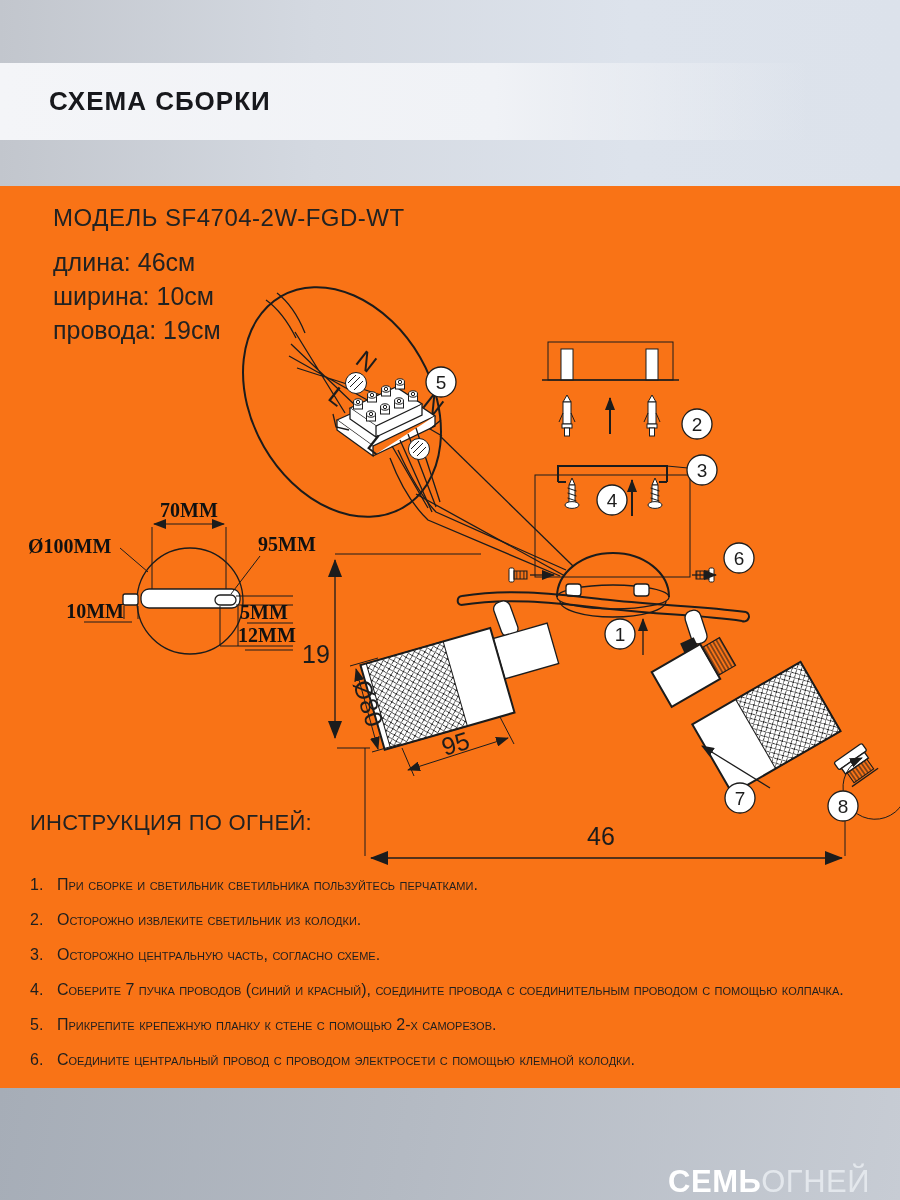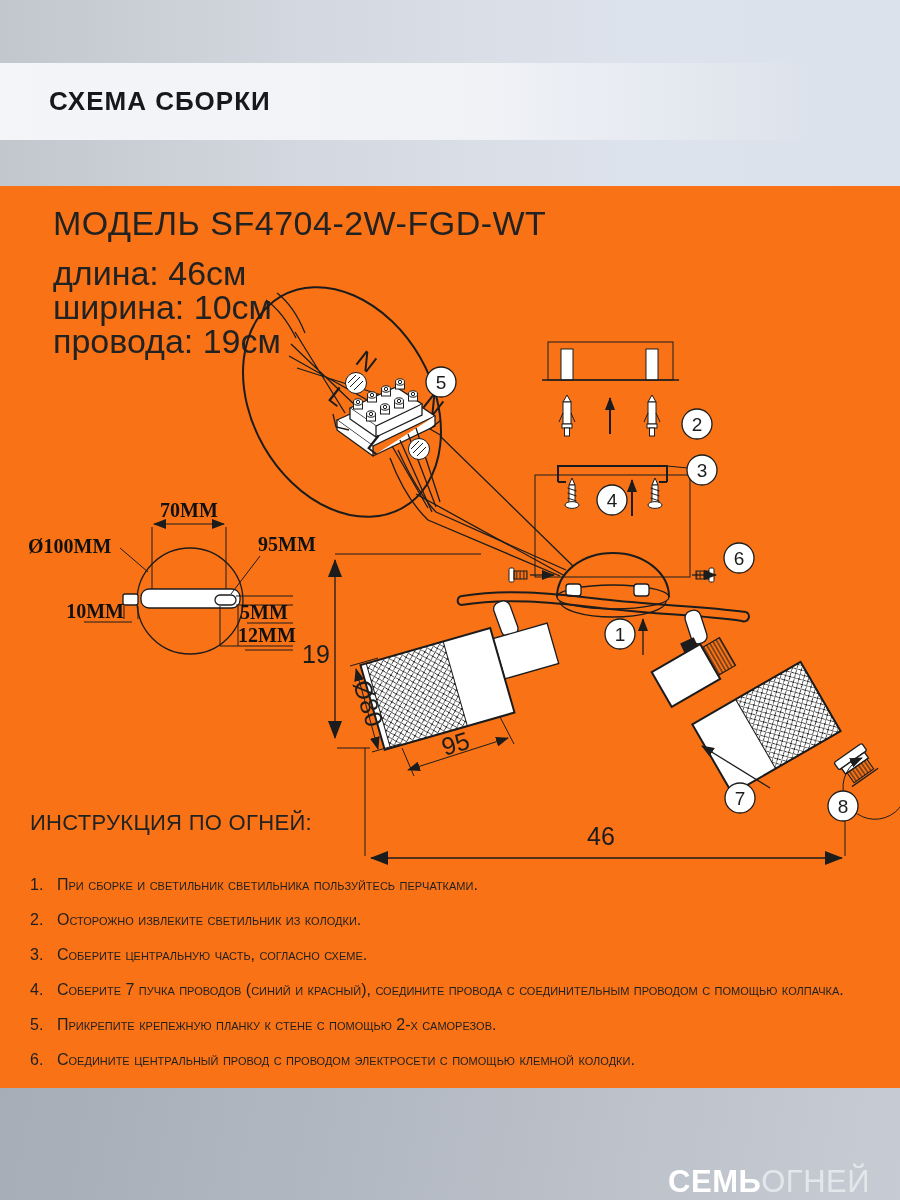--- a/index.html
+++ b/index.html
@@ -14,7 +14,7 @@
   .hdr-title{margin-left:49px;font-size:26px;font-weight:700;letter-spacing:1px;color:#17181c;}
   
   .model{position:absolute;left:53px;top:204px;}
-  .model-line1{font-size:34px;letter-spacing:.5px;color:#222;}
+  .model-line1{font-size:24px;letter-spacing:.5px;color:#222;}
   .model-dims{margin-top:13px;font-size:34px;line-height:34px;color:#222;}
   
   svg.draw{position:absolute;left:0;top:0;z-index:2;pointer-events:none;}

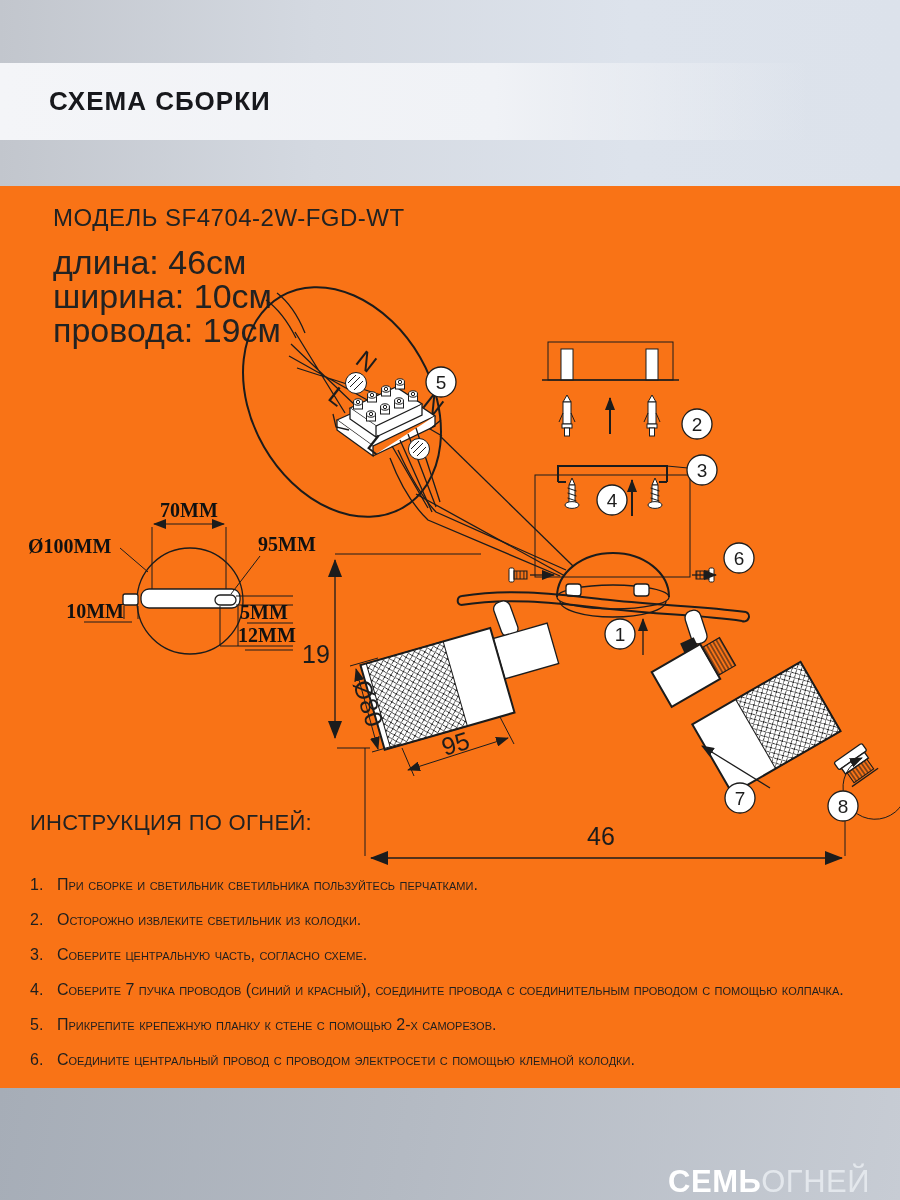--- a/index.html
+++ b/index.html
@@ -15,7 +15,7 @@
   
   .model{position:absolute;left:53px;top:204px;}
   .model-line1{font-size:24px;letter-spacing:.5px;color:#222;}
-  .model-dims{margin-top:13px;font-size:34px;line-height:34px;color:#222;}
+  .model-dims{margin-top:13px;font-size:25px;line-height:34px;color:#222;}
   
   svg.draw{position:absolute;left:0;top:0;z-index:2;pointer-events:none;}
   .ln{fill:none;stroke:#1c1c1c;stroke-width:1.3px;}

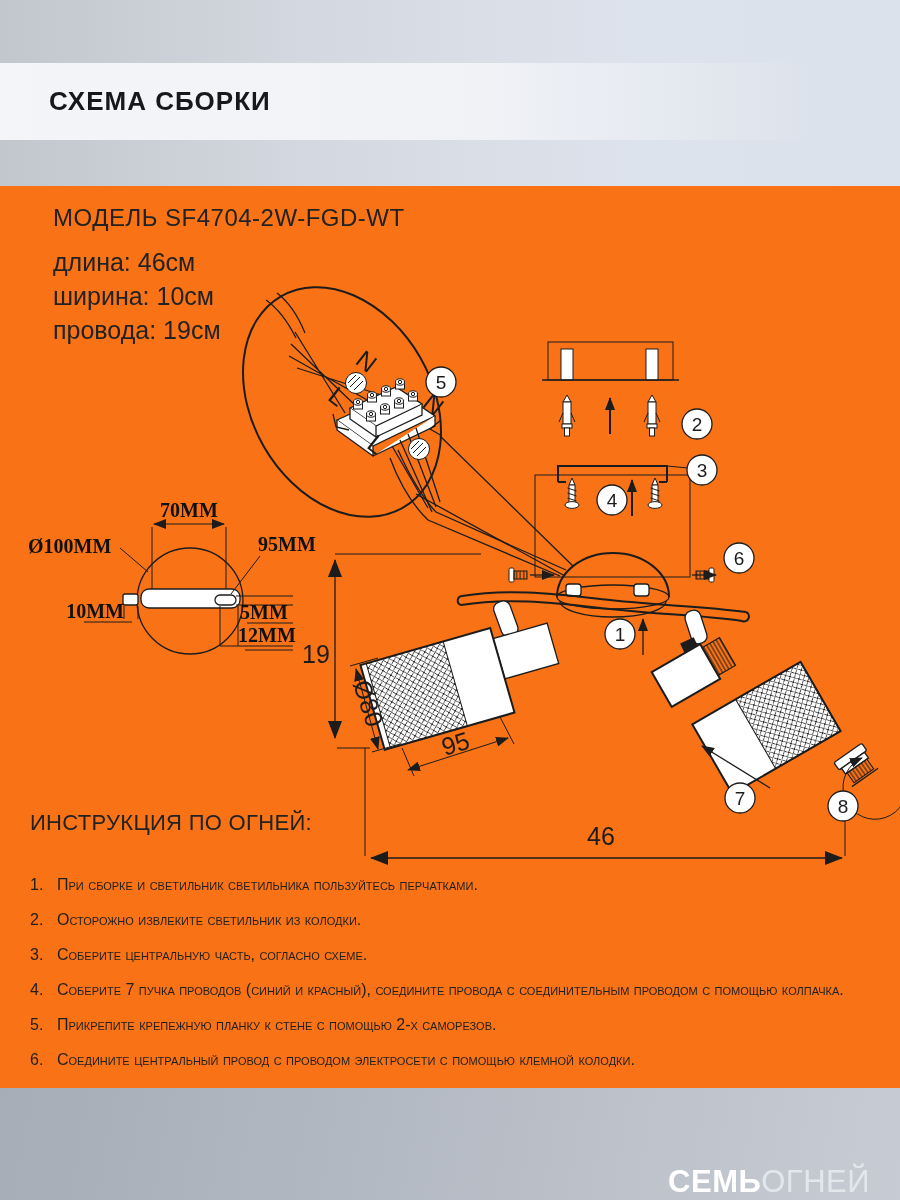--- a/index.html
+++ b/index.html
@@ -332,7 +332,7 @@
       </div>
       <div class="item">
         <span class="n">3.</span>
-        <span>Соберите центральную часть, согласно схеме.</span>
+        <span>Осторожно центральную часть, согласно схеме.</span>
       </div>
       <div class="item">
         <span class="n">4.</span>

